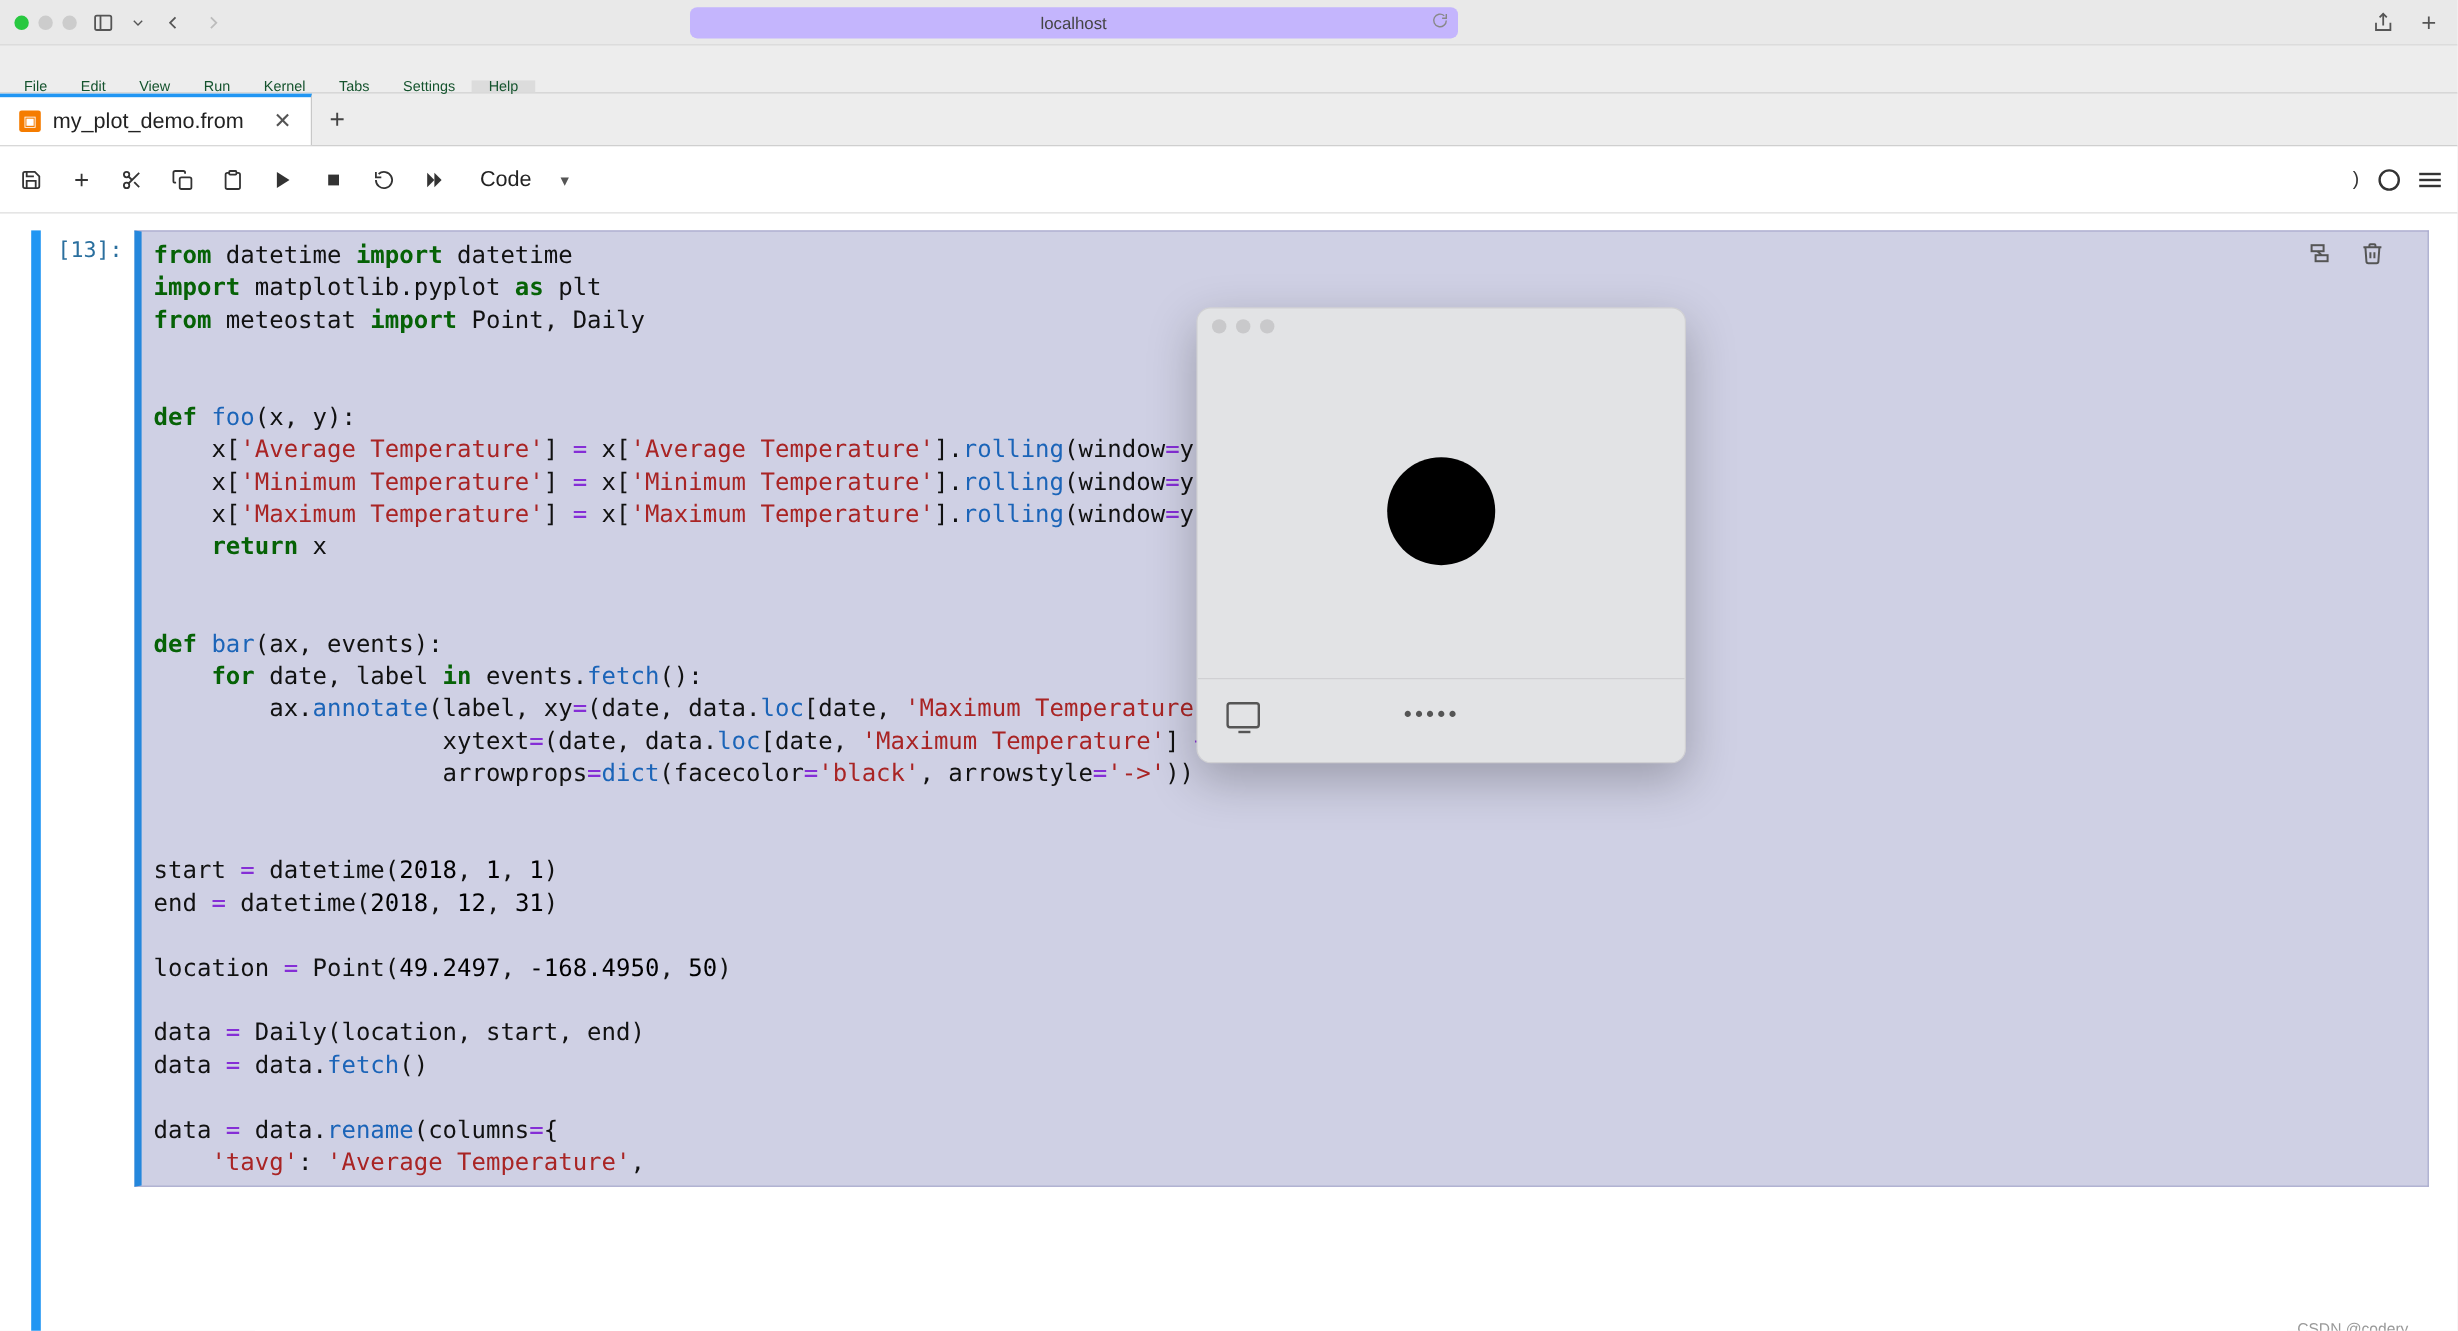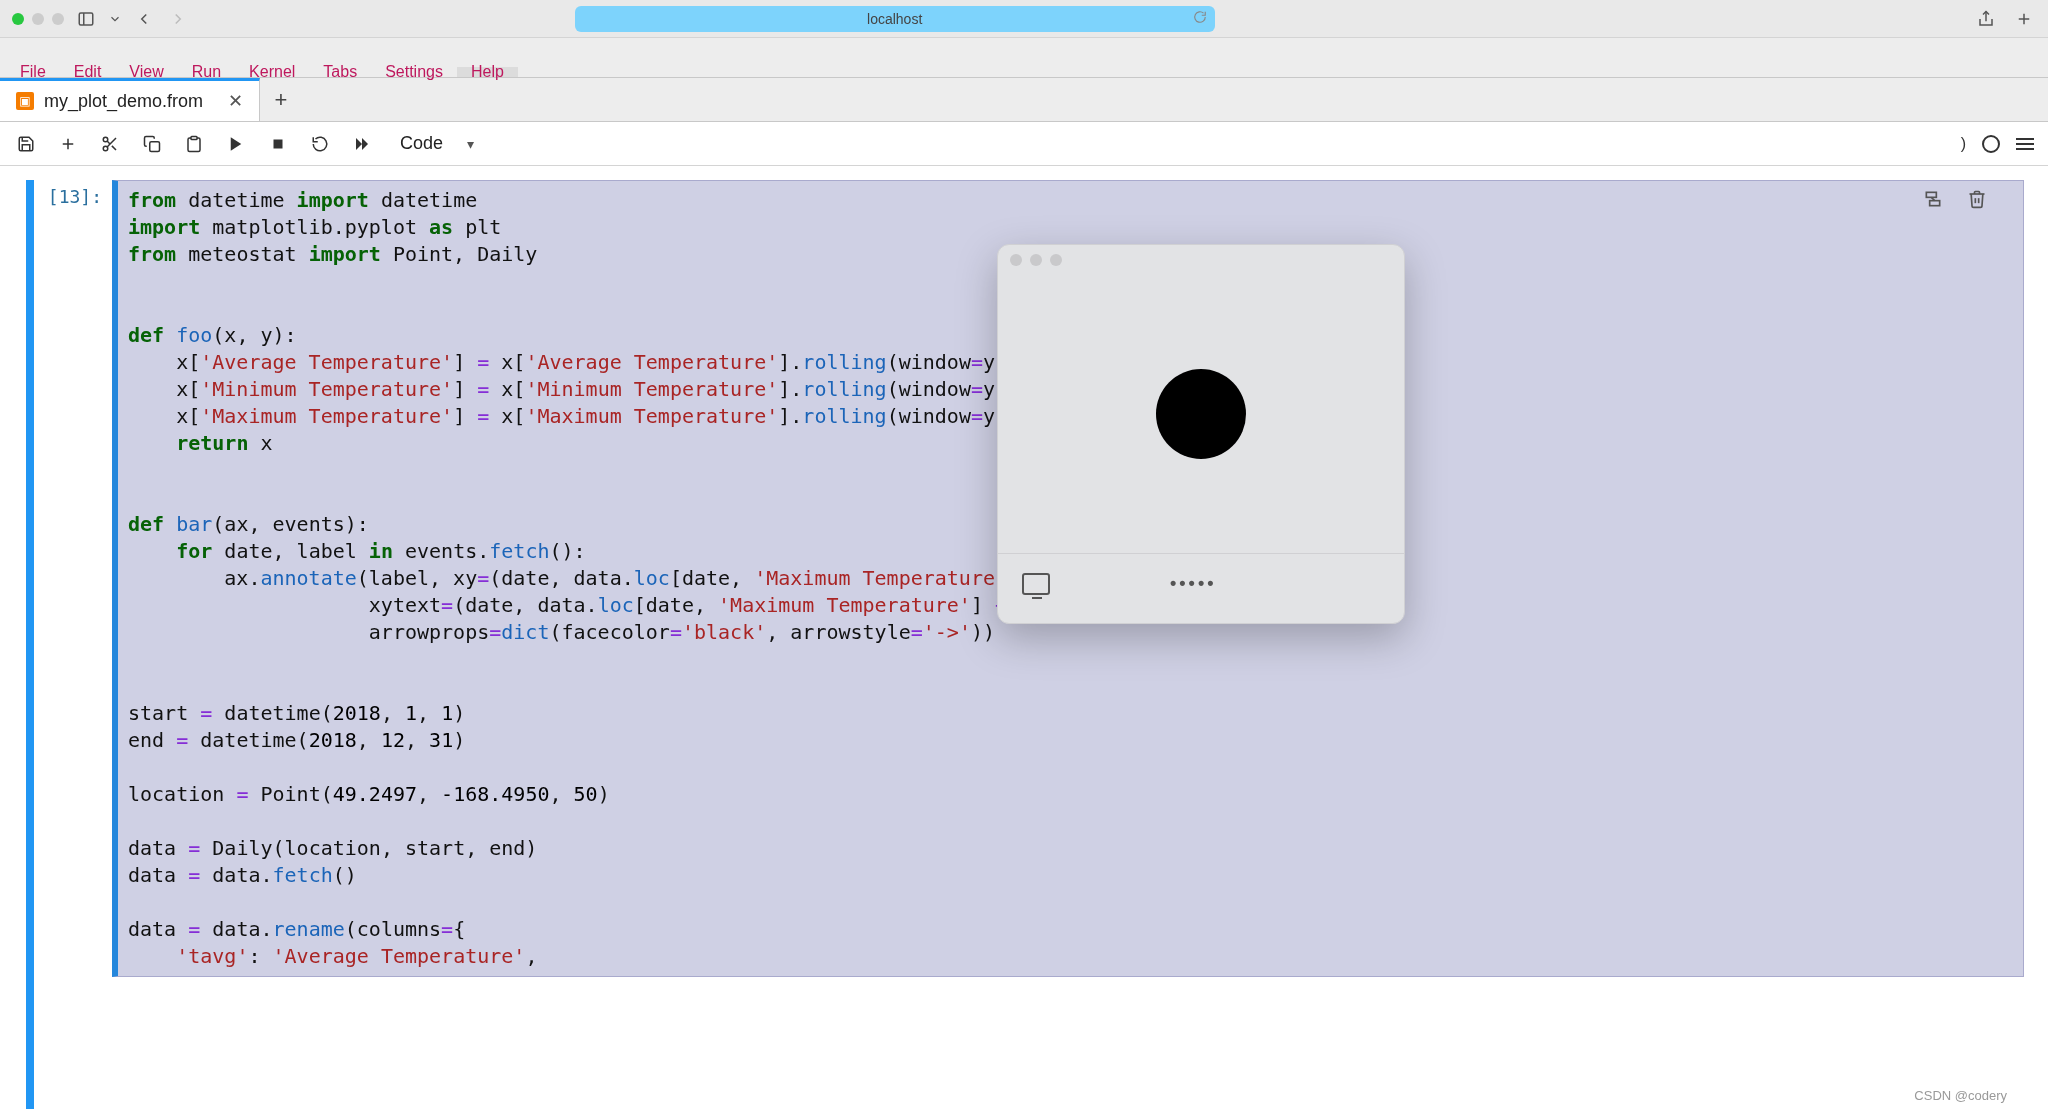--- a/index.html
+++ b/index.html
@@ -12,7 +12,7 @@
   .dot.green { background: #28c840; }
   .chrome-icon { width: 24px; height: 24px; display: flex; align-items: center; justify-content: center; color: #555; }
   .chrome-icon svg { width: 18px; height: 18px; }
-  .urlbar { flex: 0 0 640px; margin: 0 auto; height: 26px; background: #7dd3fc; border-radius: 6px; display: flex; align-items: center; justify-content: center; font-size: 14px; color: #444; position: relative; }
+  .urlbar { flex: 0 0 640px; margin: 0 auto; height: 26px; background: #c4b5fd; border-radius: 6px; display: flex; align-items: center; justify-content: center; font-size: 14px; color: #444; position: relative; }
   .urlbar .reload { position: absolute; right: 8px; color: #888; }
   .chrome-right { margin-left: auto; display: flex; gap: 14px; }
 

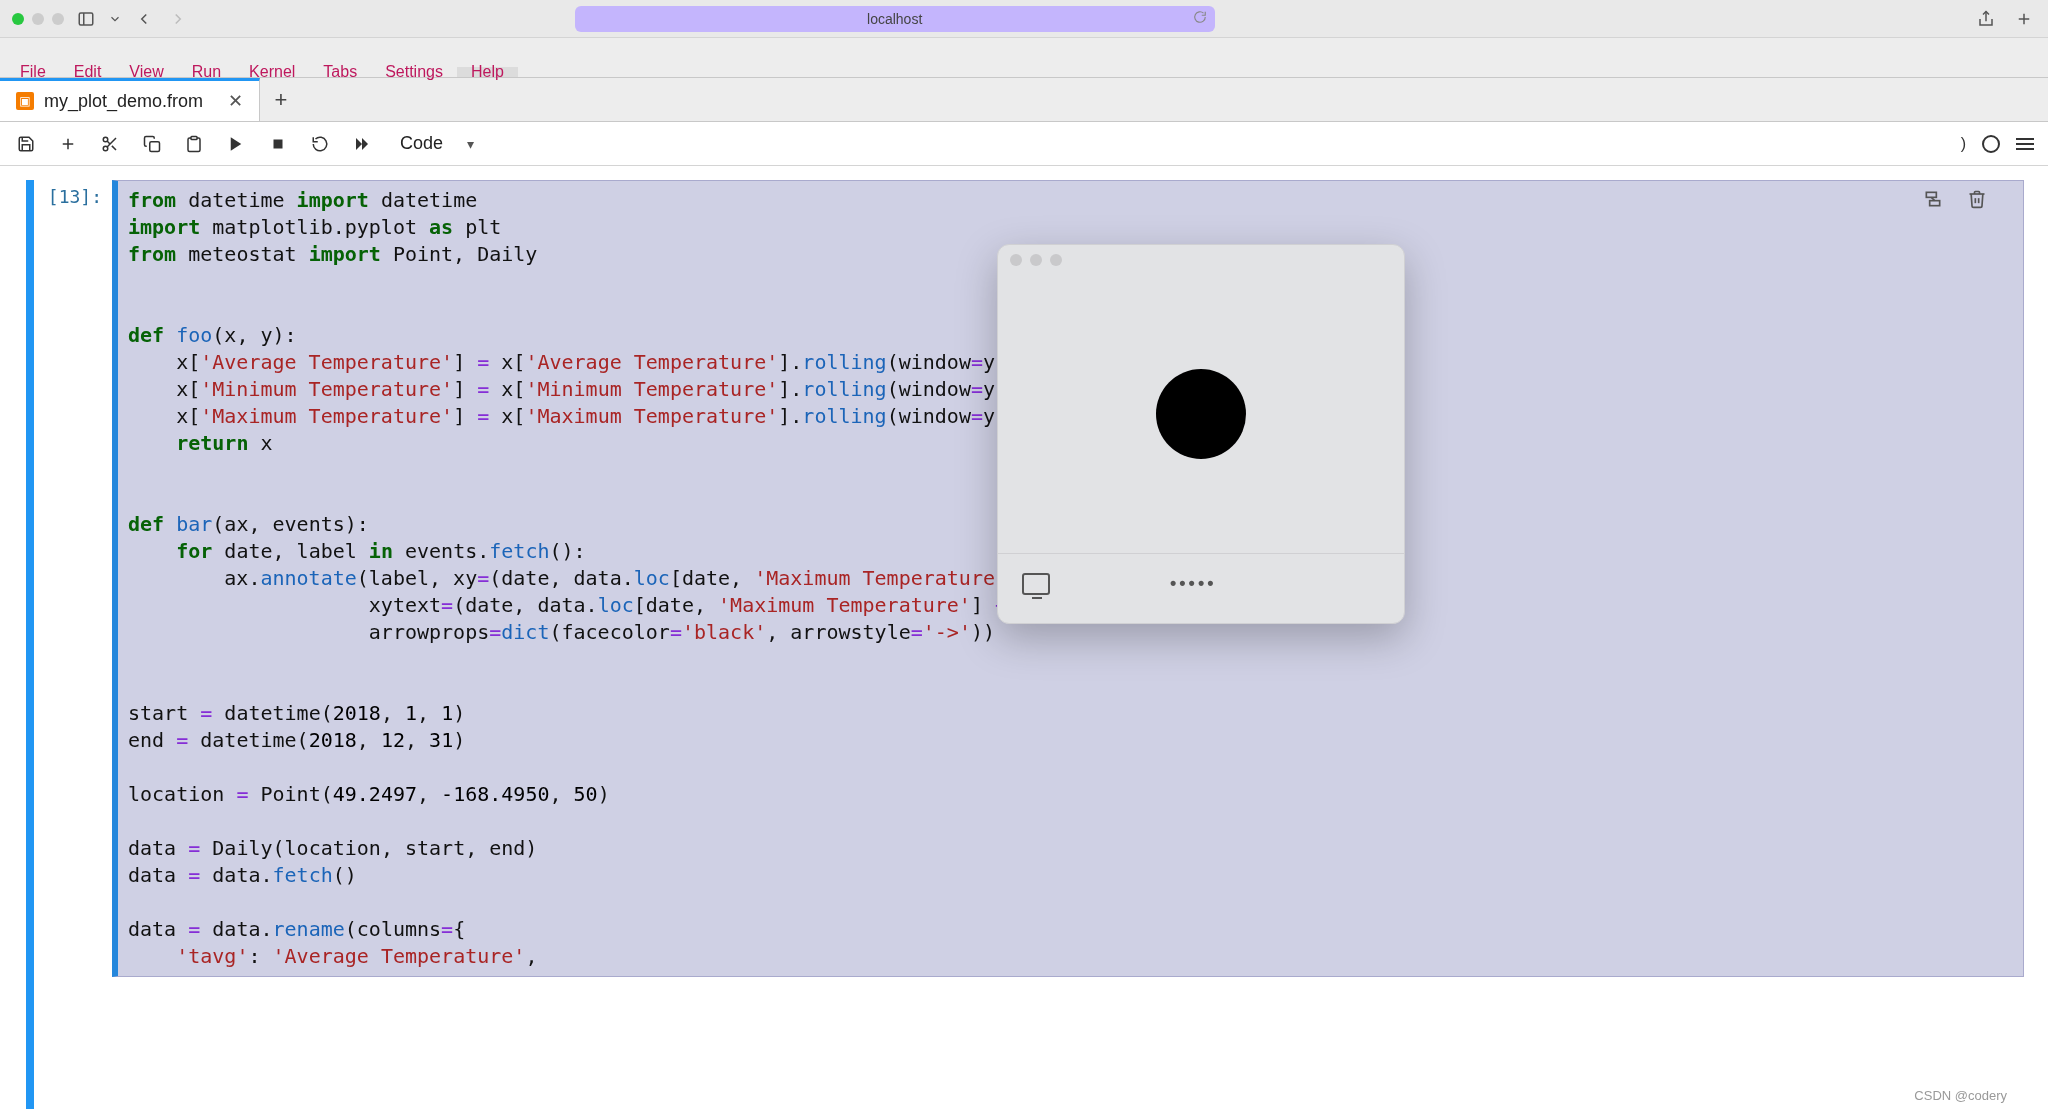--- a/index.html
+++ b/index.html
@@ -18,7 +18,7 @@
 
   
   .menubar { height: 40px; background: #ededed; display: flex; align-items: stretch; padding: 0 6px; border-bottom: 1px solid #c8c8c8; }
-  .menu-item { display: flex; align-items: center; padding: 0 14px; font-size: 16px; color: #be185d; cursor: pointer; margin-top: 29px; }
+  .menu-item { display: flex; align-items: center; padding: 0 14px; font-size: 12px; color: #14532d; cursor: pointer; margin-top: 29px; }
   .menu-item.active { background: #dcdcdc; }
 
   

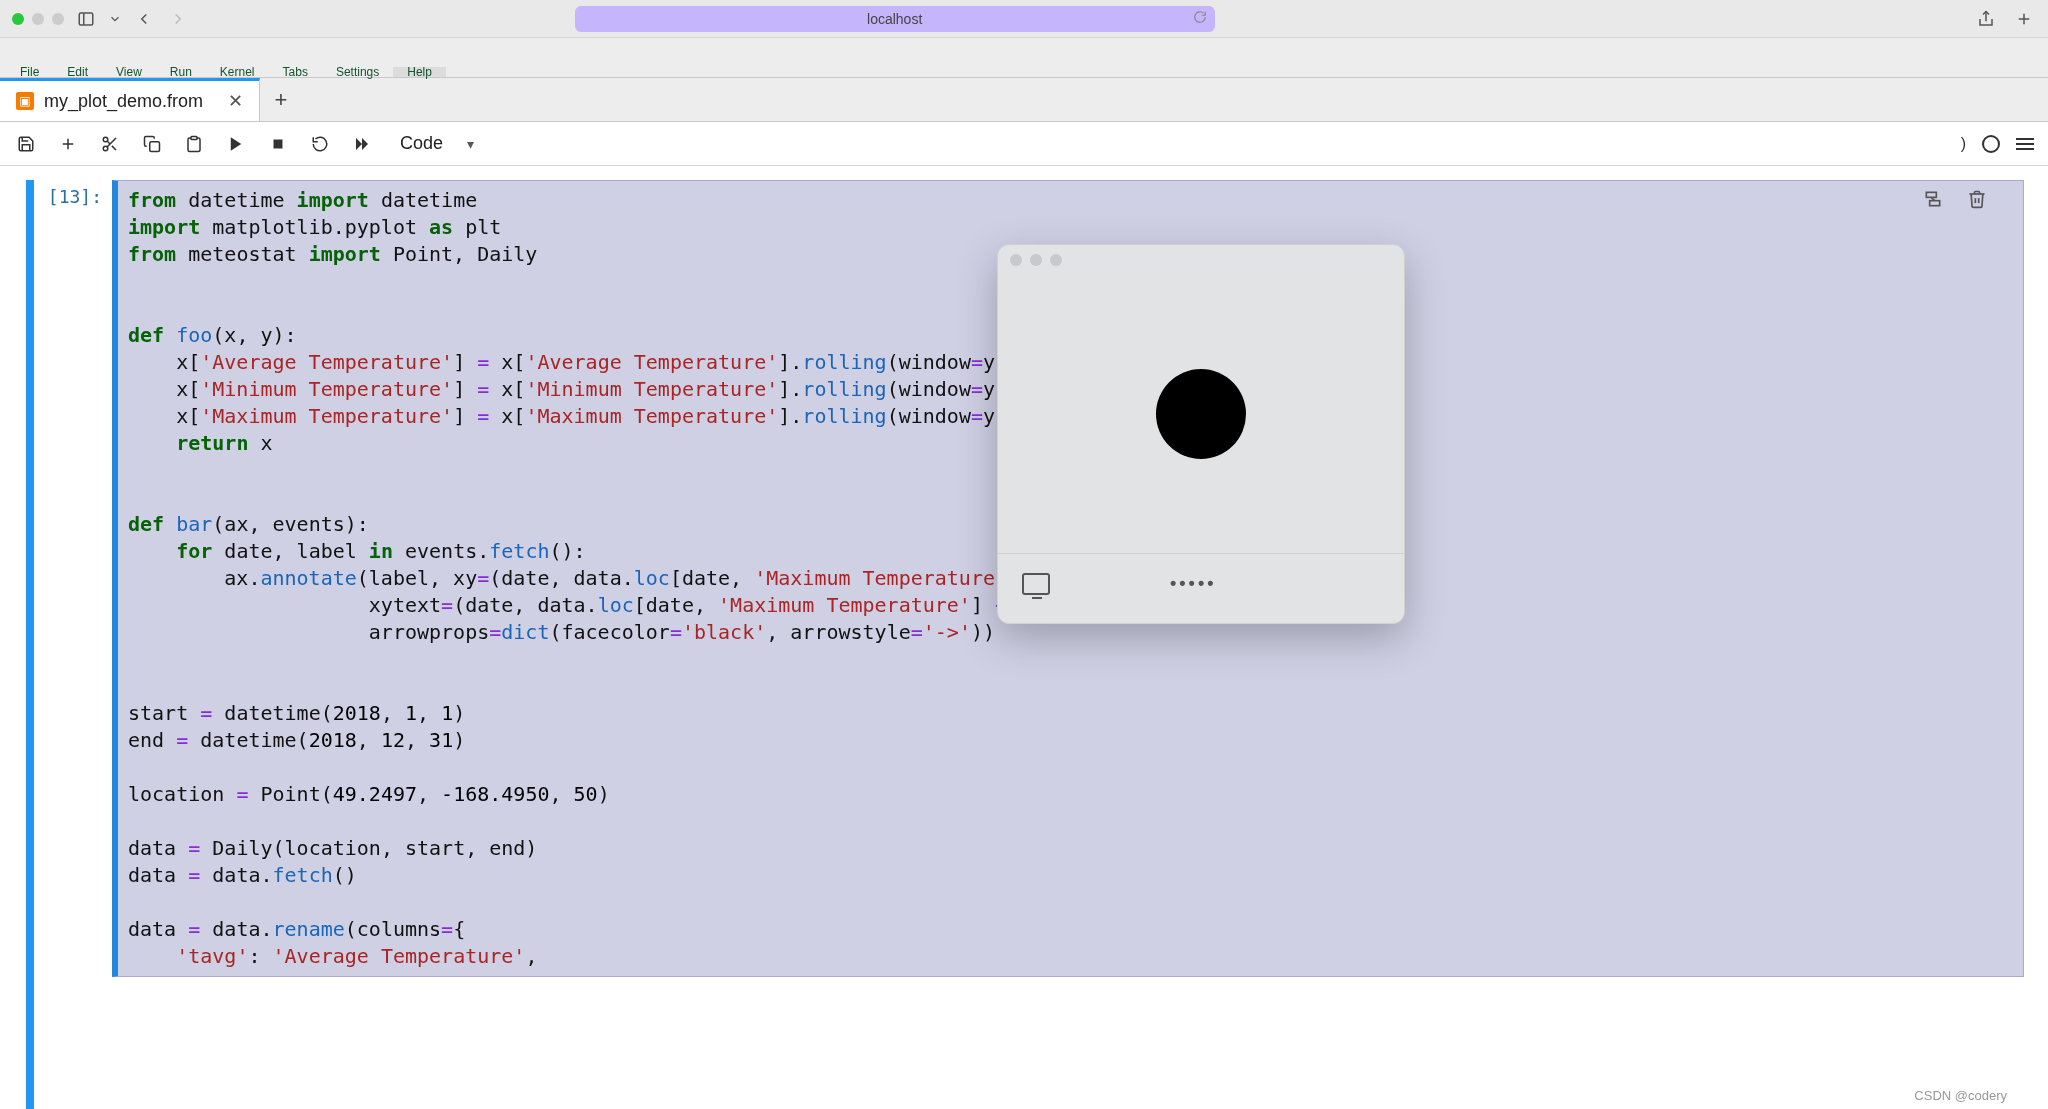--- a/index.html
+++ b/index.html
@@ -30,7 +30,7 @@
   .new-tab { display: flex; align-items: center; justify-content: center; width: 42px; font-size: 22px; color: #444; cursor: pointer; }
 
   
-  .toolbar { height: 44px; background: #fff; border-bottom: 1px solid #d4d4d4; display: flex; align-items: center; padding: 0 14px; gap: 18px; }
+  .toolbar { height: 56px; background: #fff; border-bottom: 1px solid #d4d4d4; display: flex; align-items: center; padding: 0 14px; gap: 18px; }
   .tbtn { width: 24px; height: 24px; display: flex; align-items: center; justify-content: center; color: #333; cursor: pointer; }
   .tbtn svg { width: 18px; height: 18px; }
   .cell-type { display: flex; align-items: center; gap: 24px; font-size: 18px; color: #222; padding: 0 8px; cursor: pointer; }

